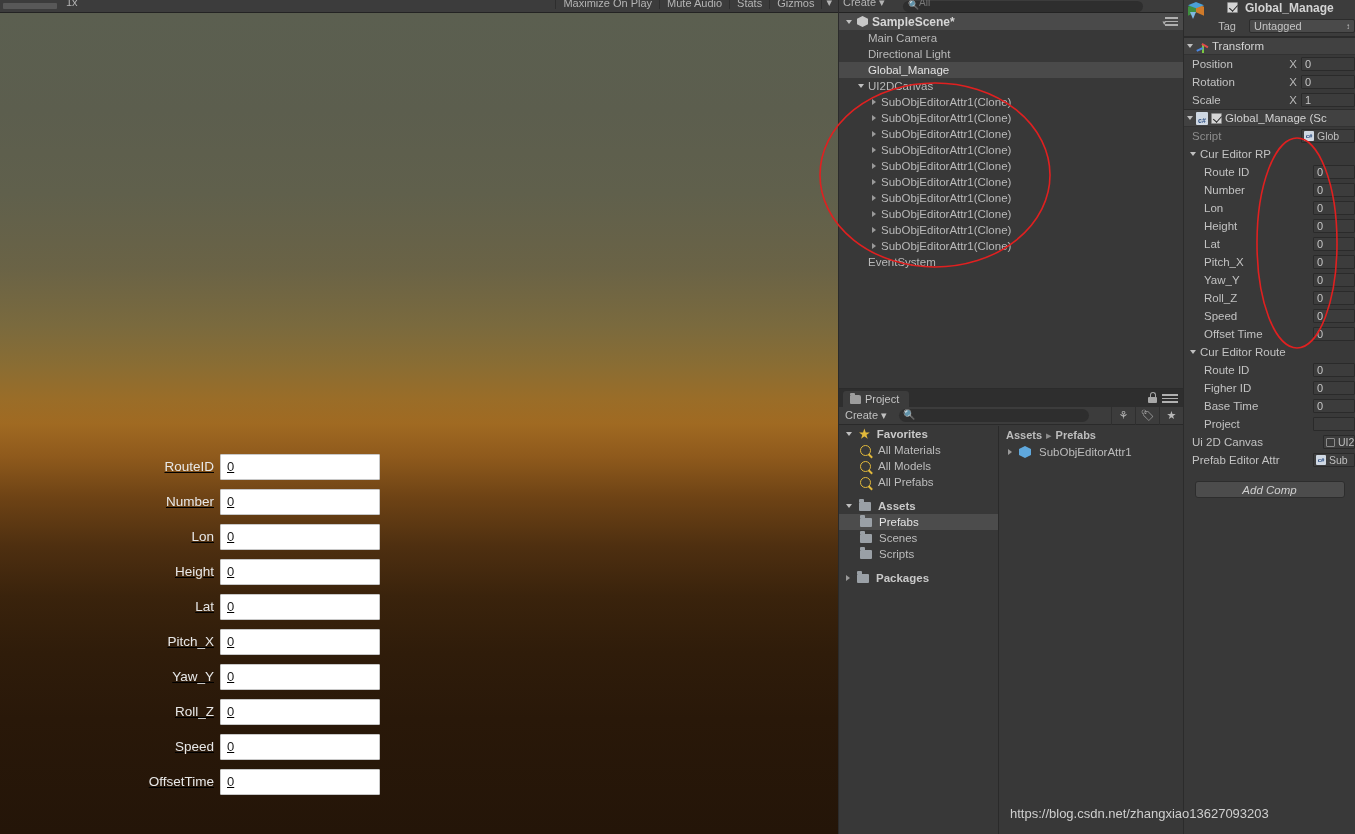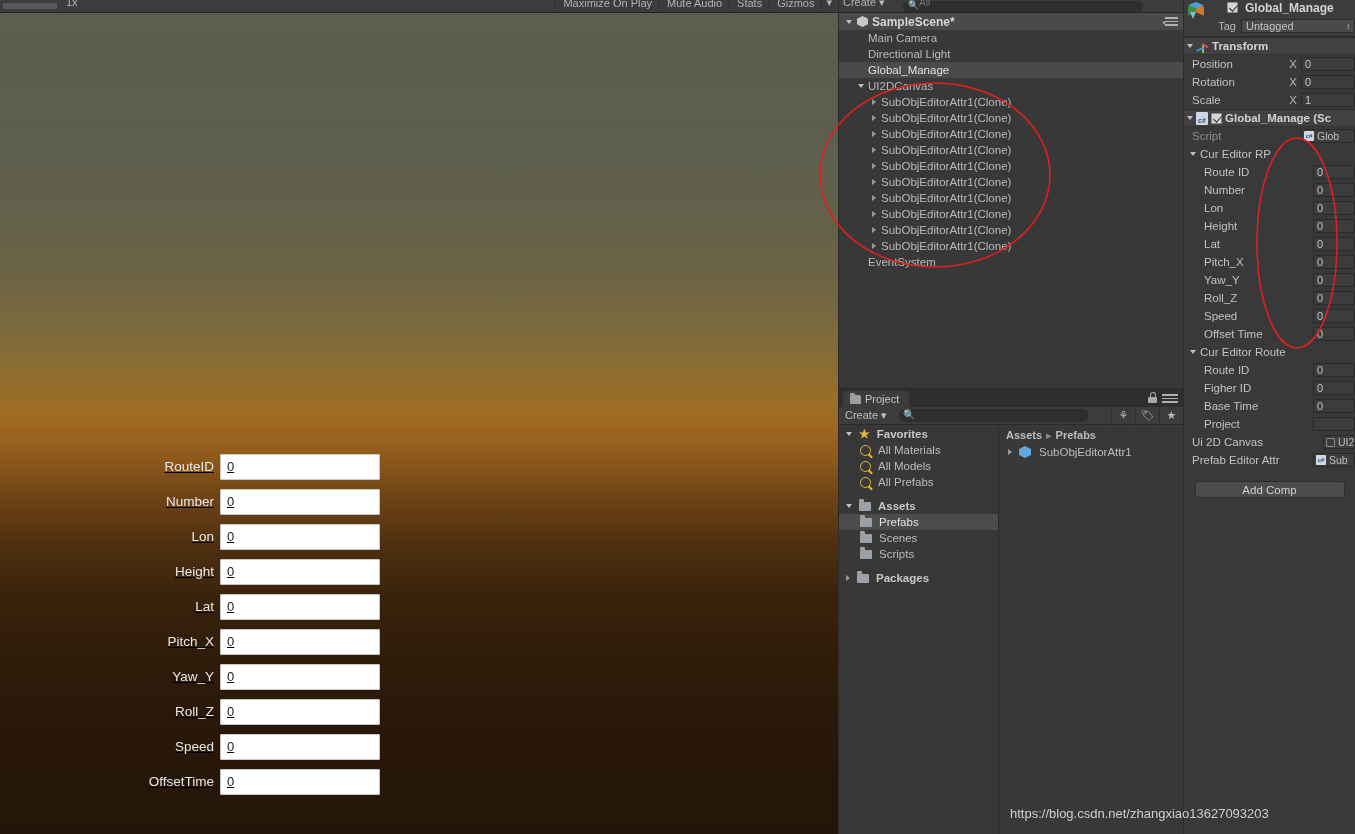--- a/index.html
+++ b/index.html
@@ -252,7 +252,7 @@
   #insp-head .name-field .nm { font-size: 12px; color: #d4d4d4; font-weight: bold; }
   #insp-head .tagrow {
     position:absolute; left: 0; top: 18px; right: 0; height: 16px;
-    display:flex; align-items:center;
+    display:flex; align-items:center;gap:8px;
   }
   #insp-head .tagrow .lbl { width: 57px; text-align:right; padding-right:5px; font-size:11px; color:#bcbcbc; }
   #insp-head .tagrow .dd {

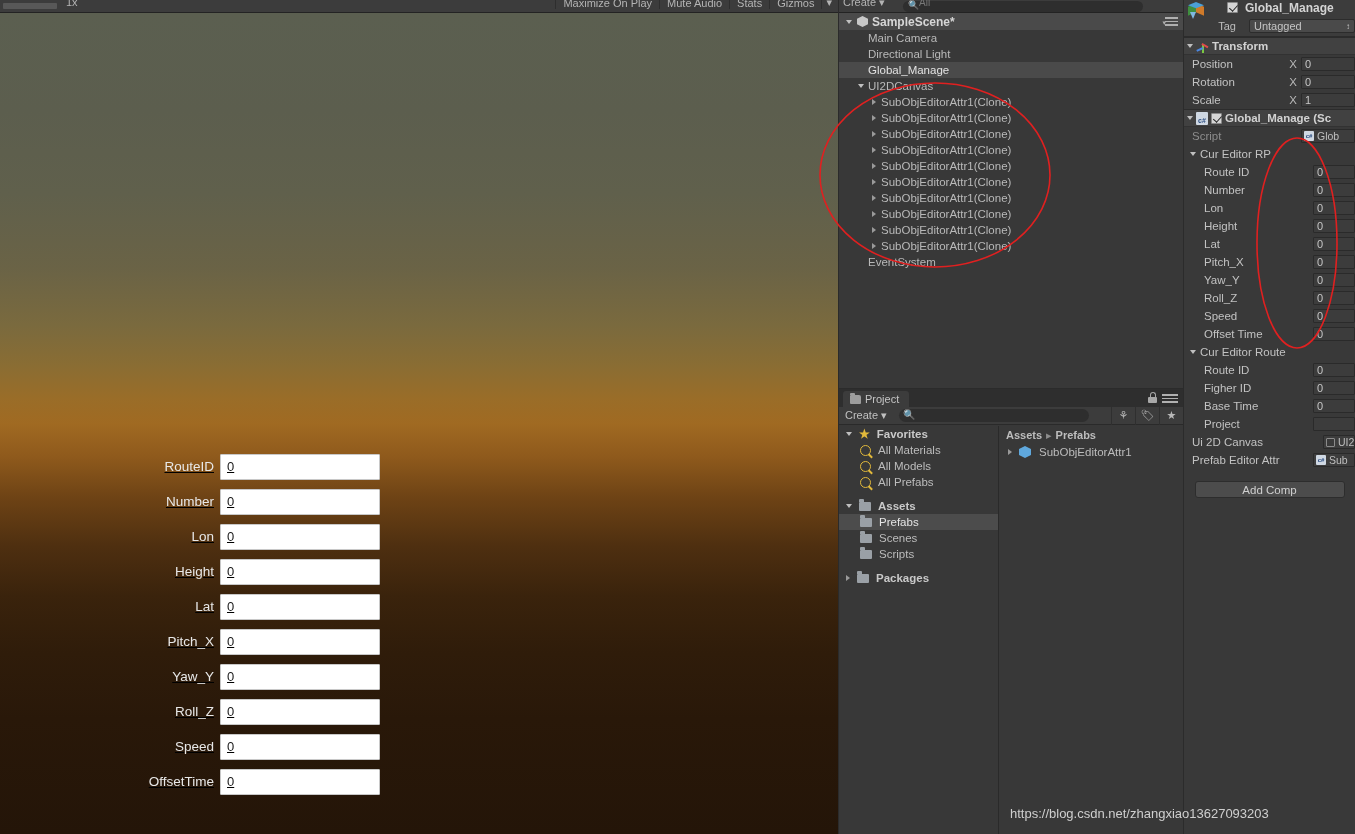--- a/index.html
+++ b/index.html
@@ -266,7 +266,7 @@
     background: #414141; border-top: 1px solid #2c2c2c; border-bottom: 1px solid #323232;
     padding-left: 3px;
   }
-  .comp-header .ttl { font-size: 11.5px; color: #d2d2d2; font-weight: bold; }
+  .comp-header .ttl { font-size: 11.5px; color: #d2d2d2; font-weight: normal; }
   .axis-ico { width: 13px; height: 13px; position: relative; }
   .axis-ico .g { position:absolute; left:6px; bottom:0; width:1.6px; height:9px; background:#7ac943; }
   .axis-ico .r { position:absolute; left:6px; bottom:8px; width:7px; height:1.6px; background:#e04a4a; transform-origin:left; transform:rotate(30deg);}

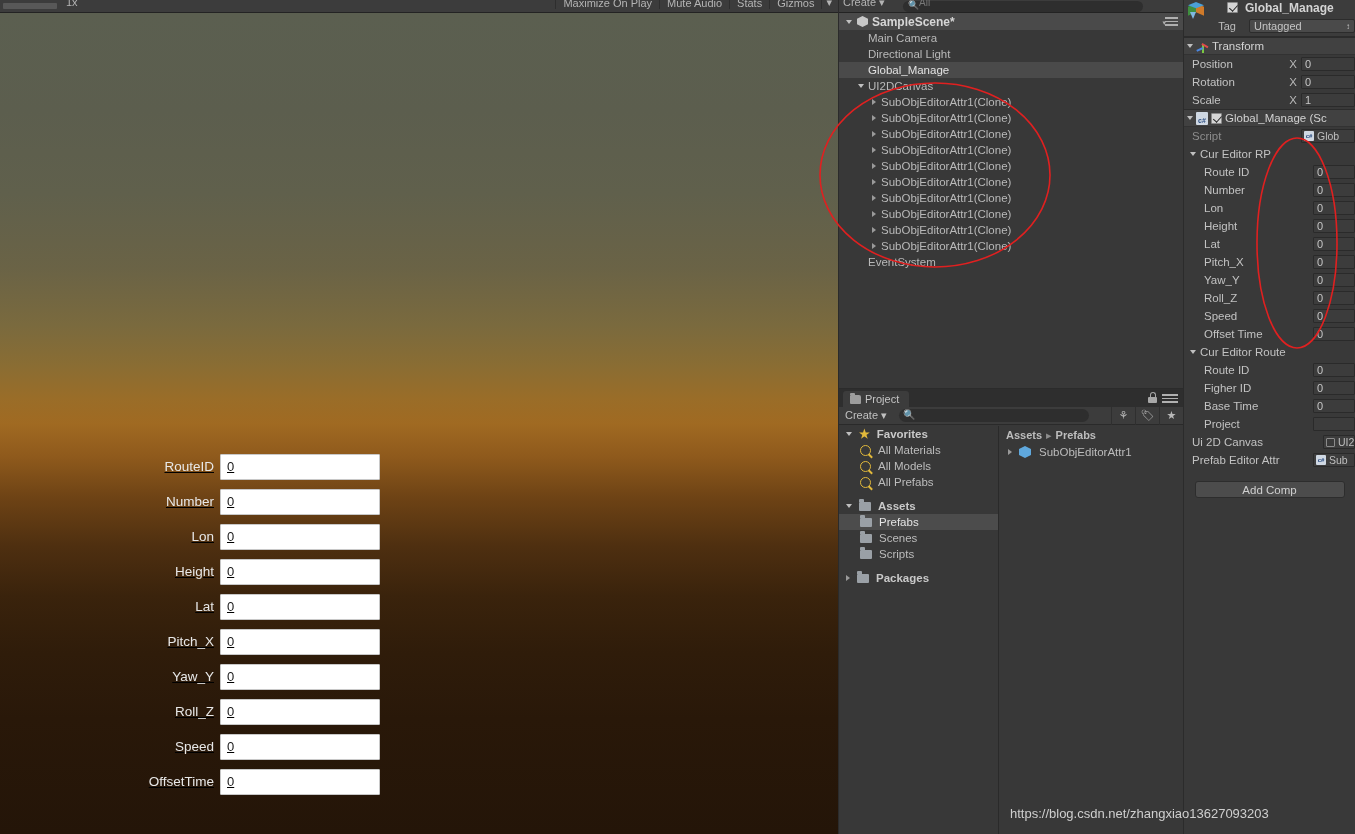--- a/index.html
+++ b/index.html
@@ -303,7 +303,7 @@
   #add-comp {
     width: 150px; height: 17px; background: #4c4c4c; border:1px solid #2d2d2d;
     border-radius: 3px; display:flex; align-items:center; justify-content:center;
-    font-size: 11.5px; color: #cfcfcf;
+    font-size: 11.5px; color: #cfcfcf; font-style: italic;
   }
 
   

